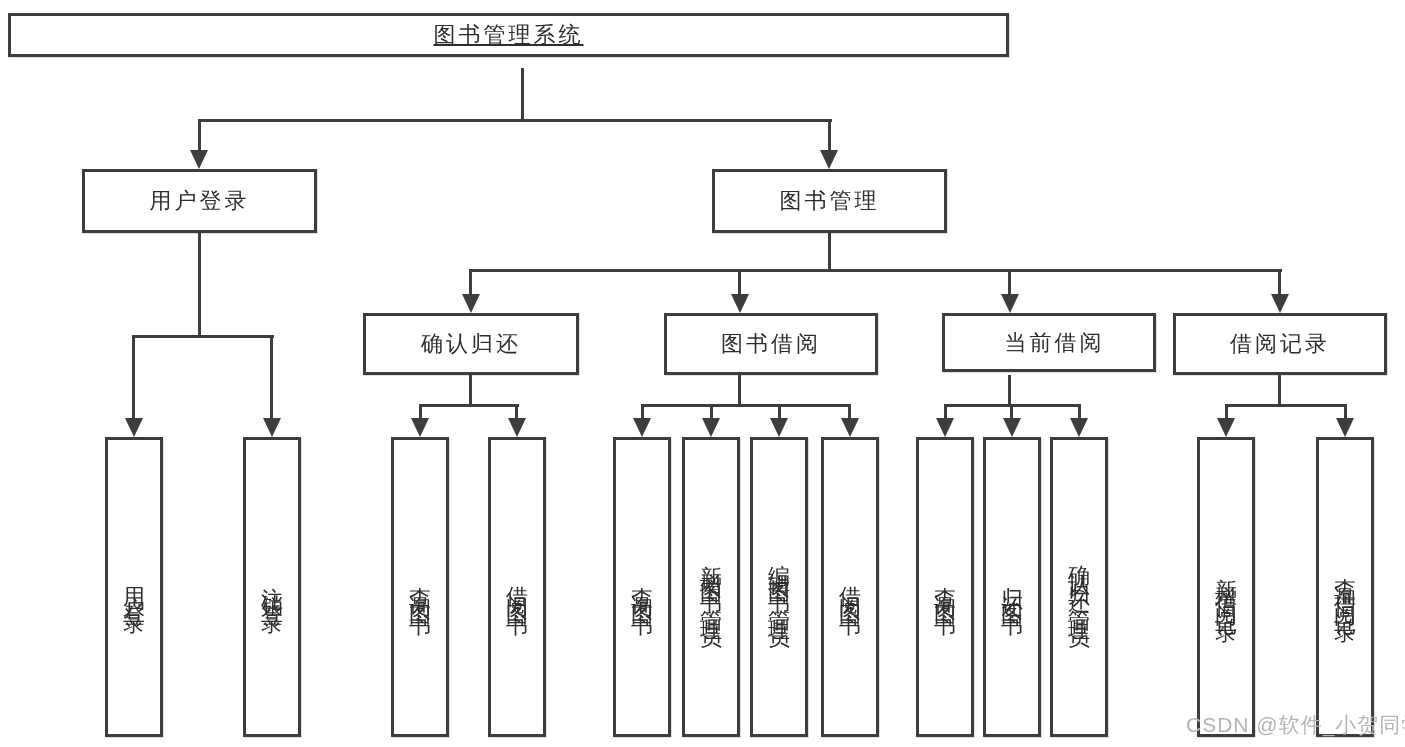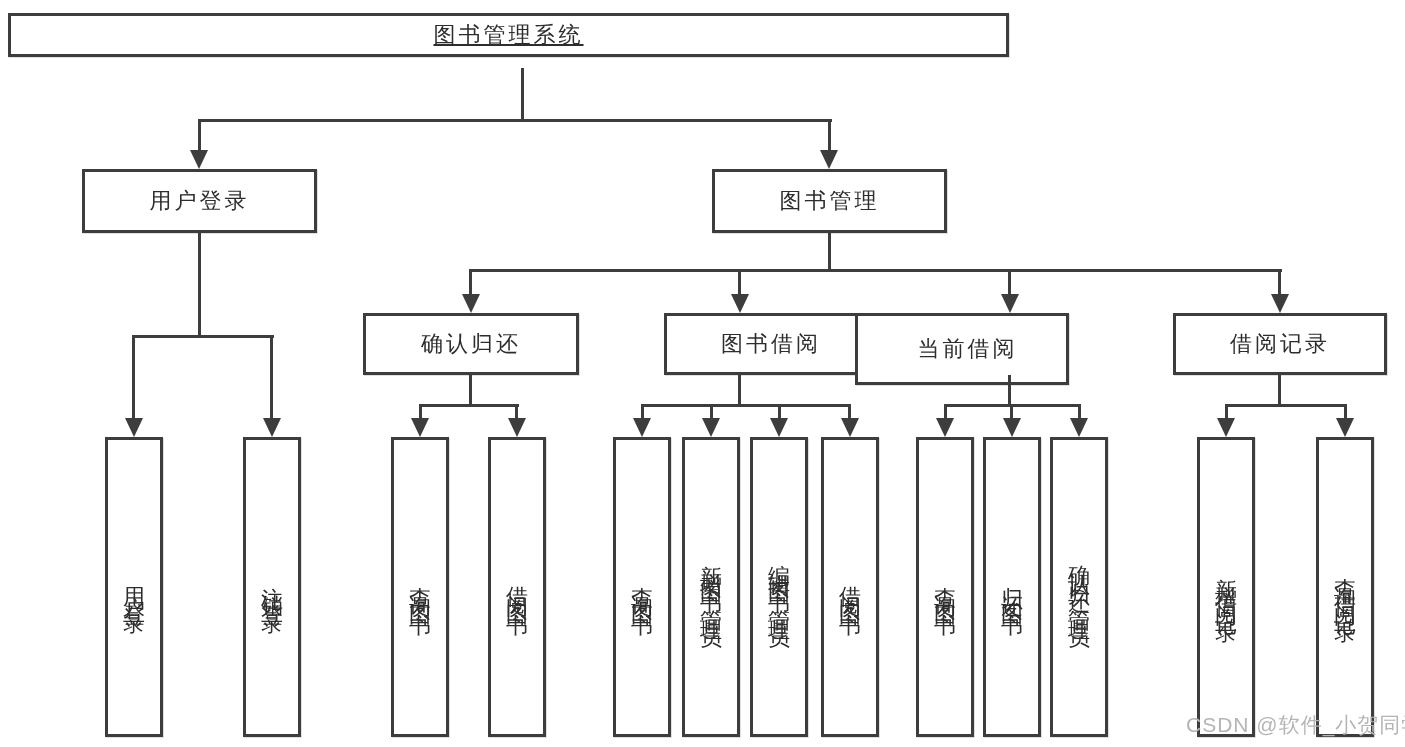--- a/index.html
+++ b/index.html
@@ -71,7 +71,7 @@
   <div class="box" style="left:633px;top:313px;width:214px;height:62px;margin-left:31px;">
     <span class="hlabel">图书借阅</span>
   </div>
-  <div class="box" style="left:855px;top:313px;width:214px;height:72px;padding-left:11px;">
+  <div class="box" style="left:942px;top:313px;width:214px;height:59px;padding-left:11px;">
     <span class="hlabel">当前借阅</span>
   </div>
   <div class="box" style="left:1173px;top:313px;width:214px;height:62px;">

